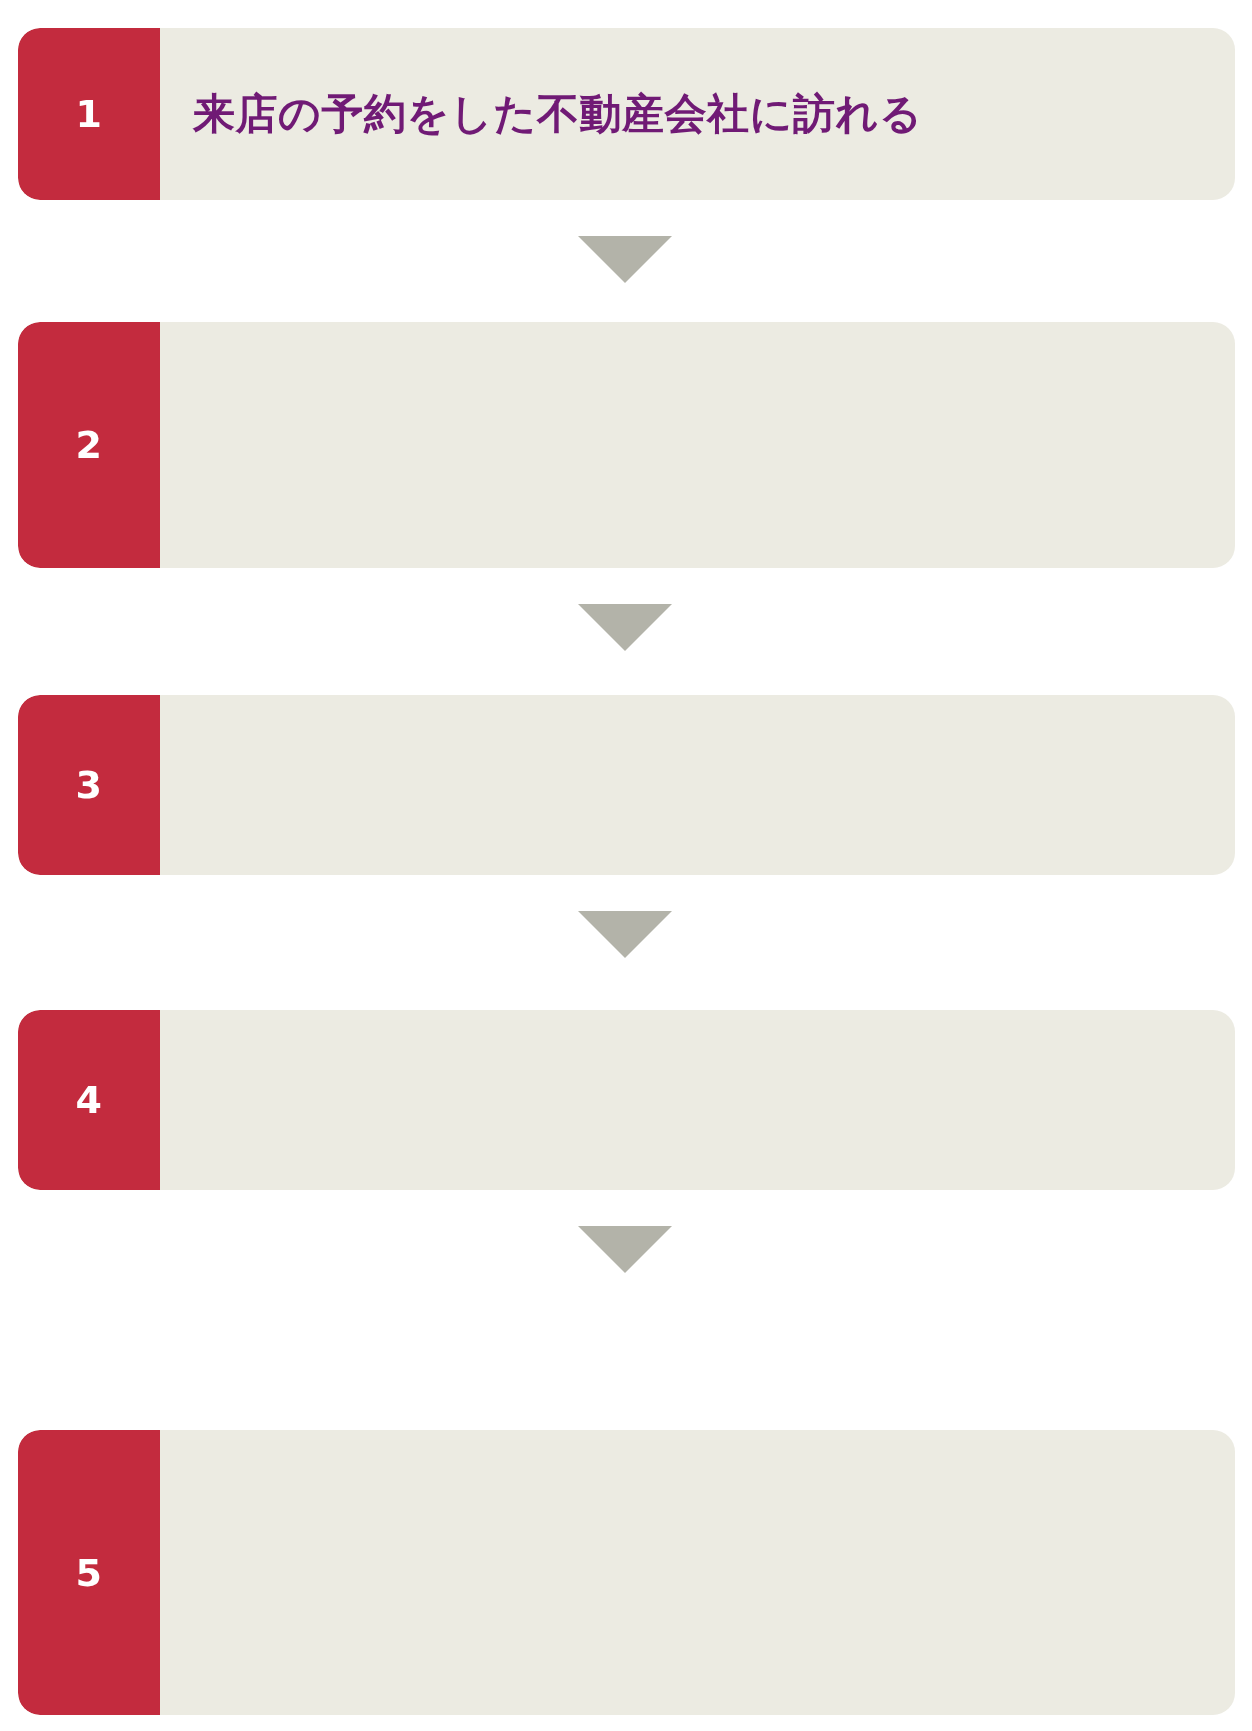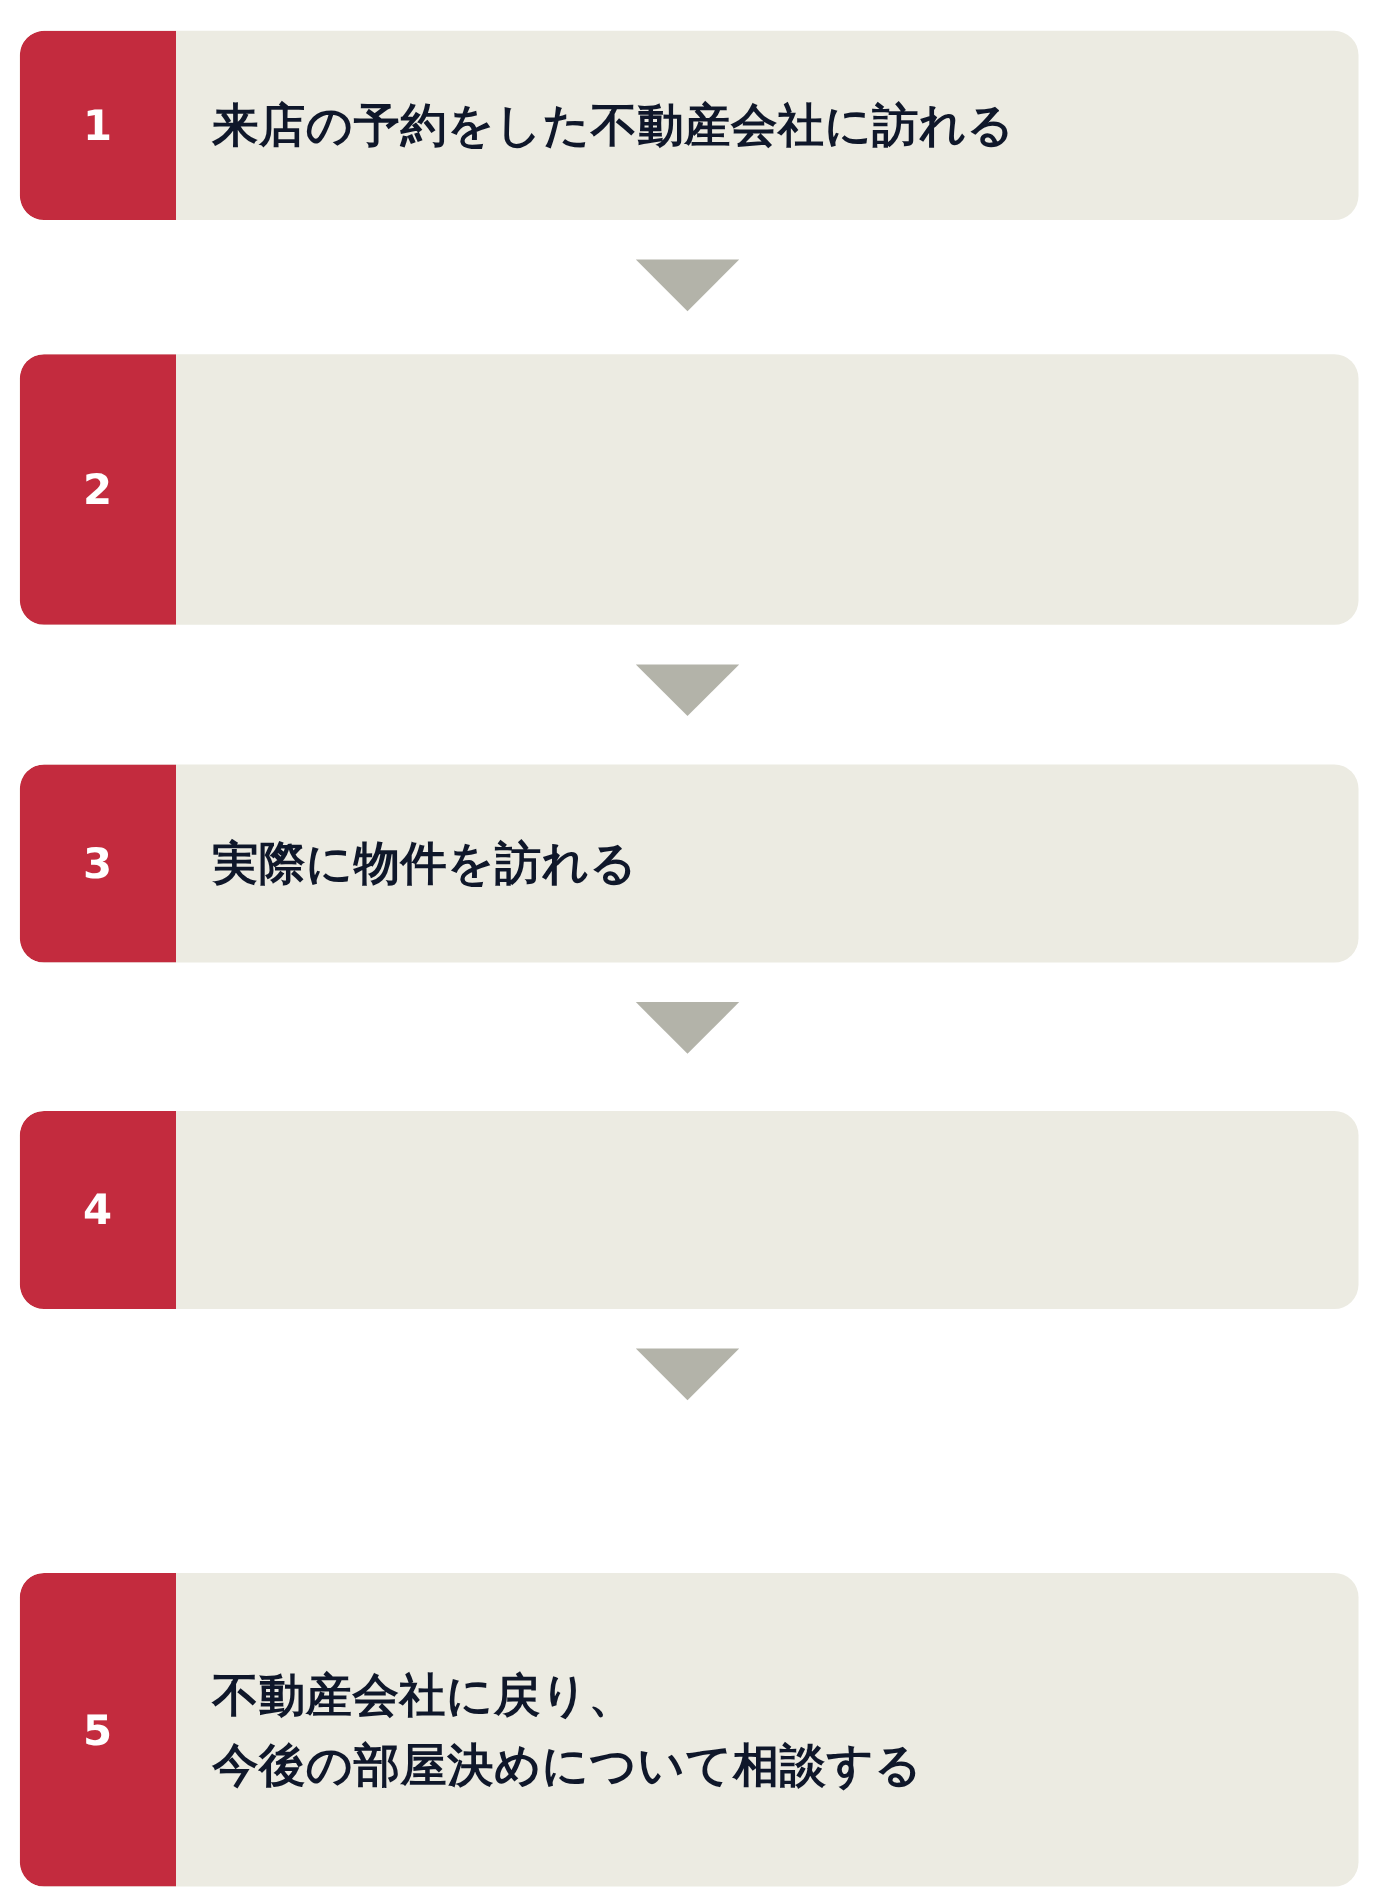--- a/index.html
+++ b/index.html
@@ -58,7 +58,7 @@
   }
 
   .step-text {
-    color: #0f172a;
+    color: #701a75;
     font-size: 42px;
     font-weight: 700;
     line-height: 1.52;

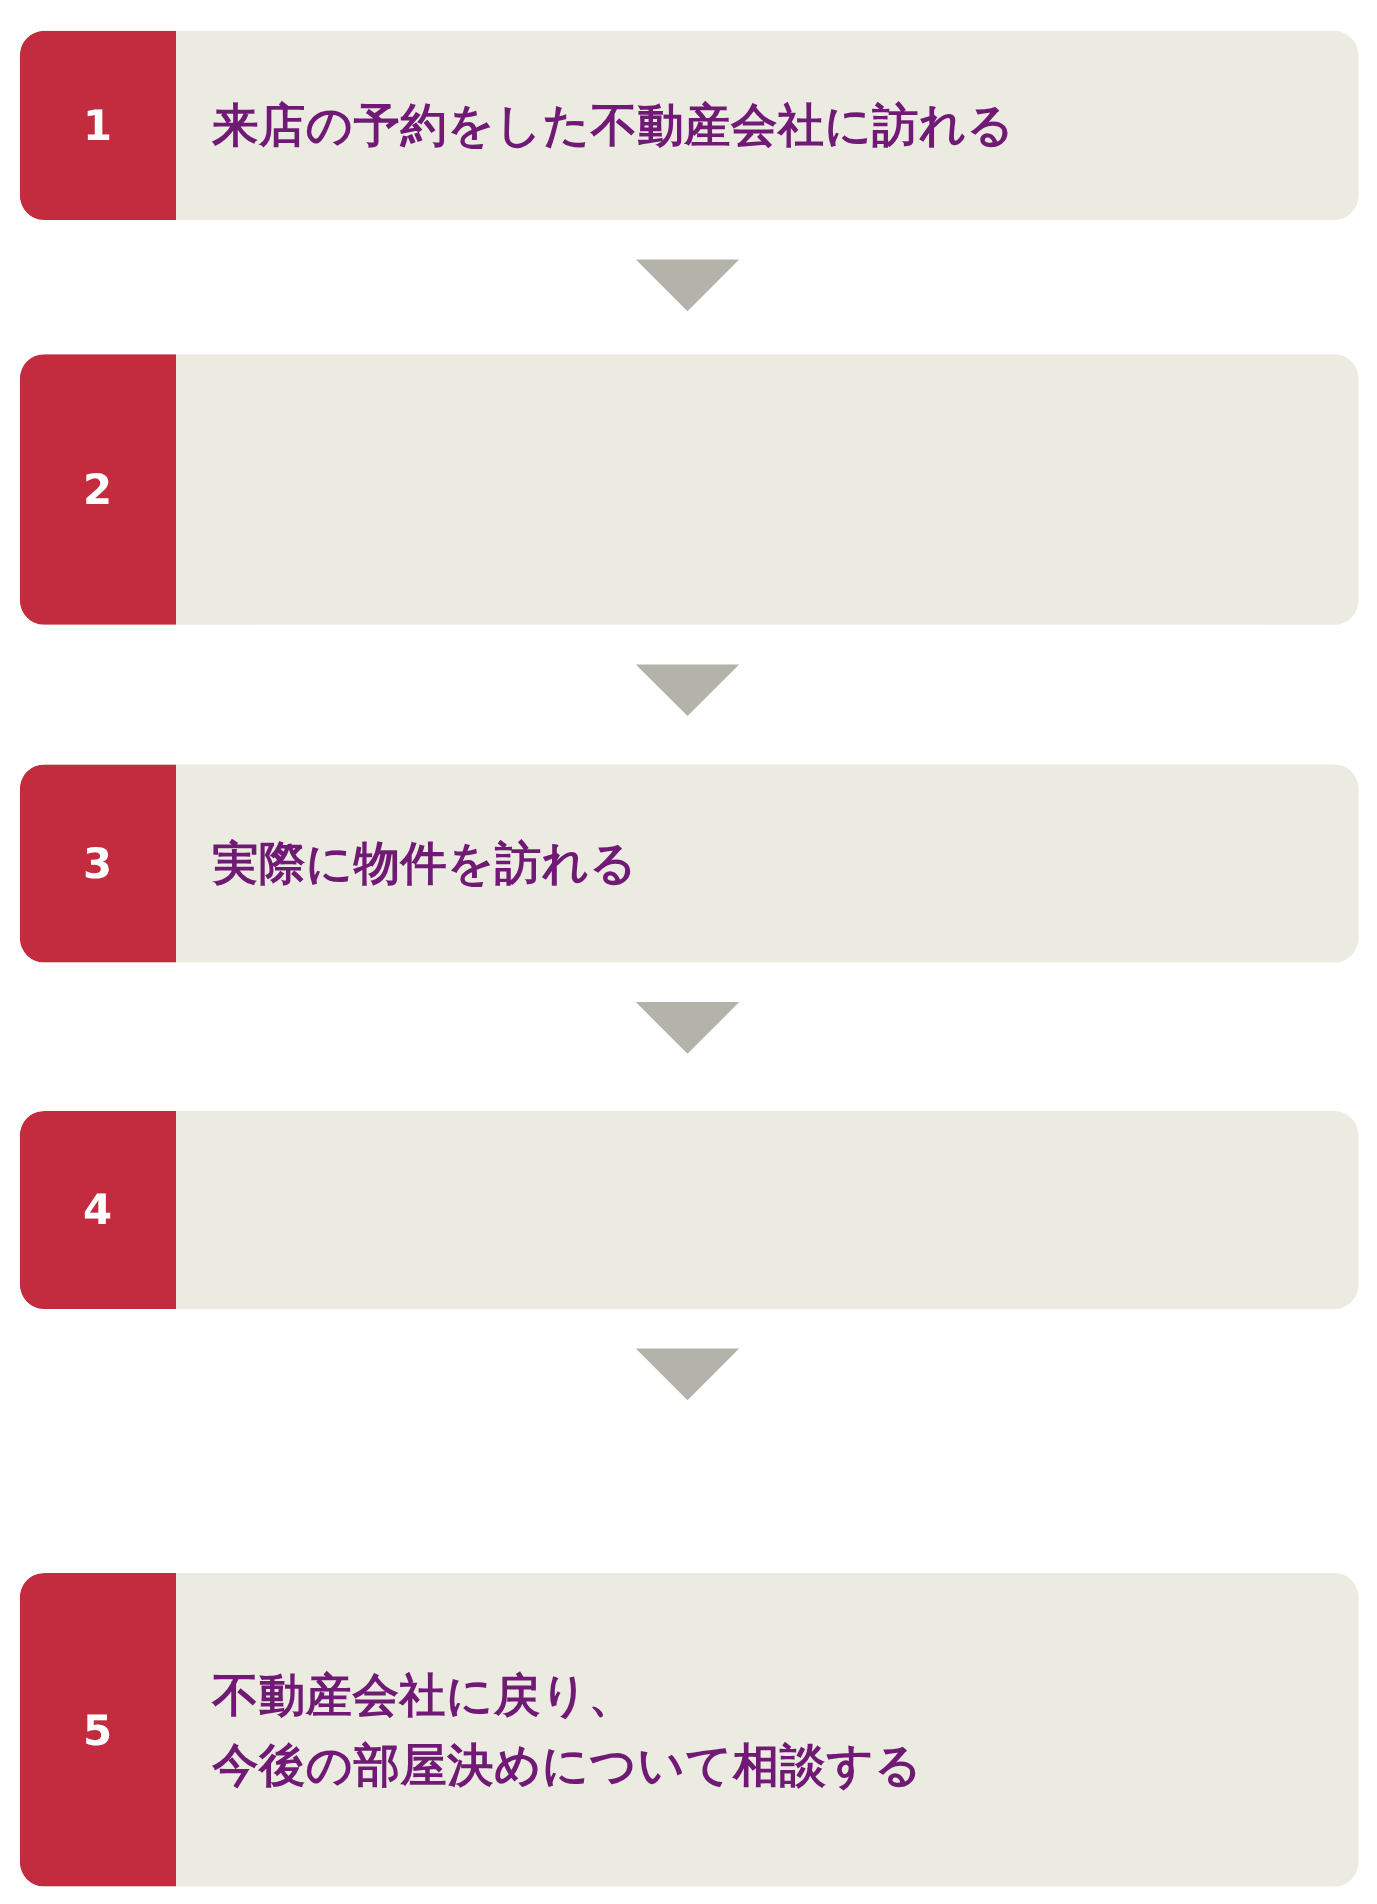--- a/index.html
+++ b/index.html
@@ -116,9 +116,6 @@
     <div class="step-badge">
       <span>3</span>
     </div>
-    <div class="step-body">
-      <div class="step-text">実際に物件を訪れる</div>
-    </div>
   </div>
 
   <div class="connector-arrow" id="arrow-3"></div>

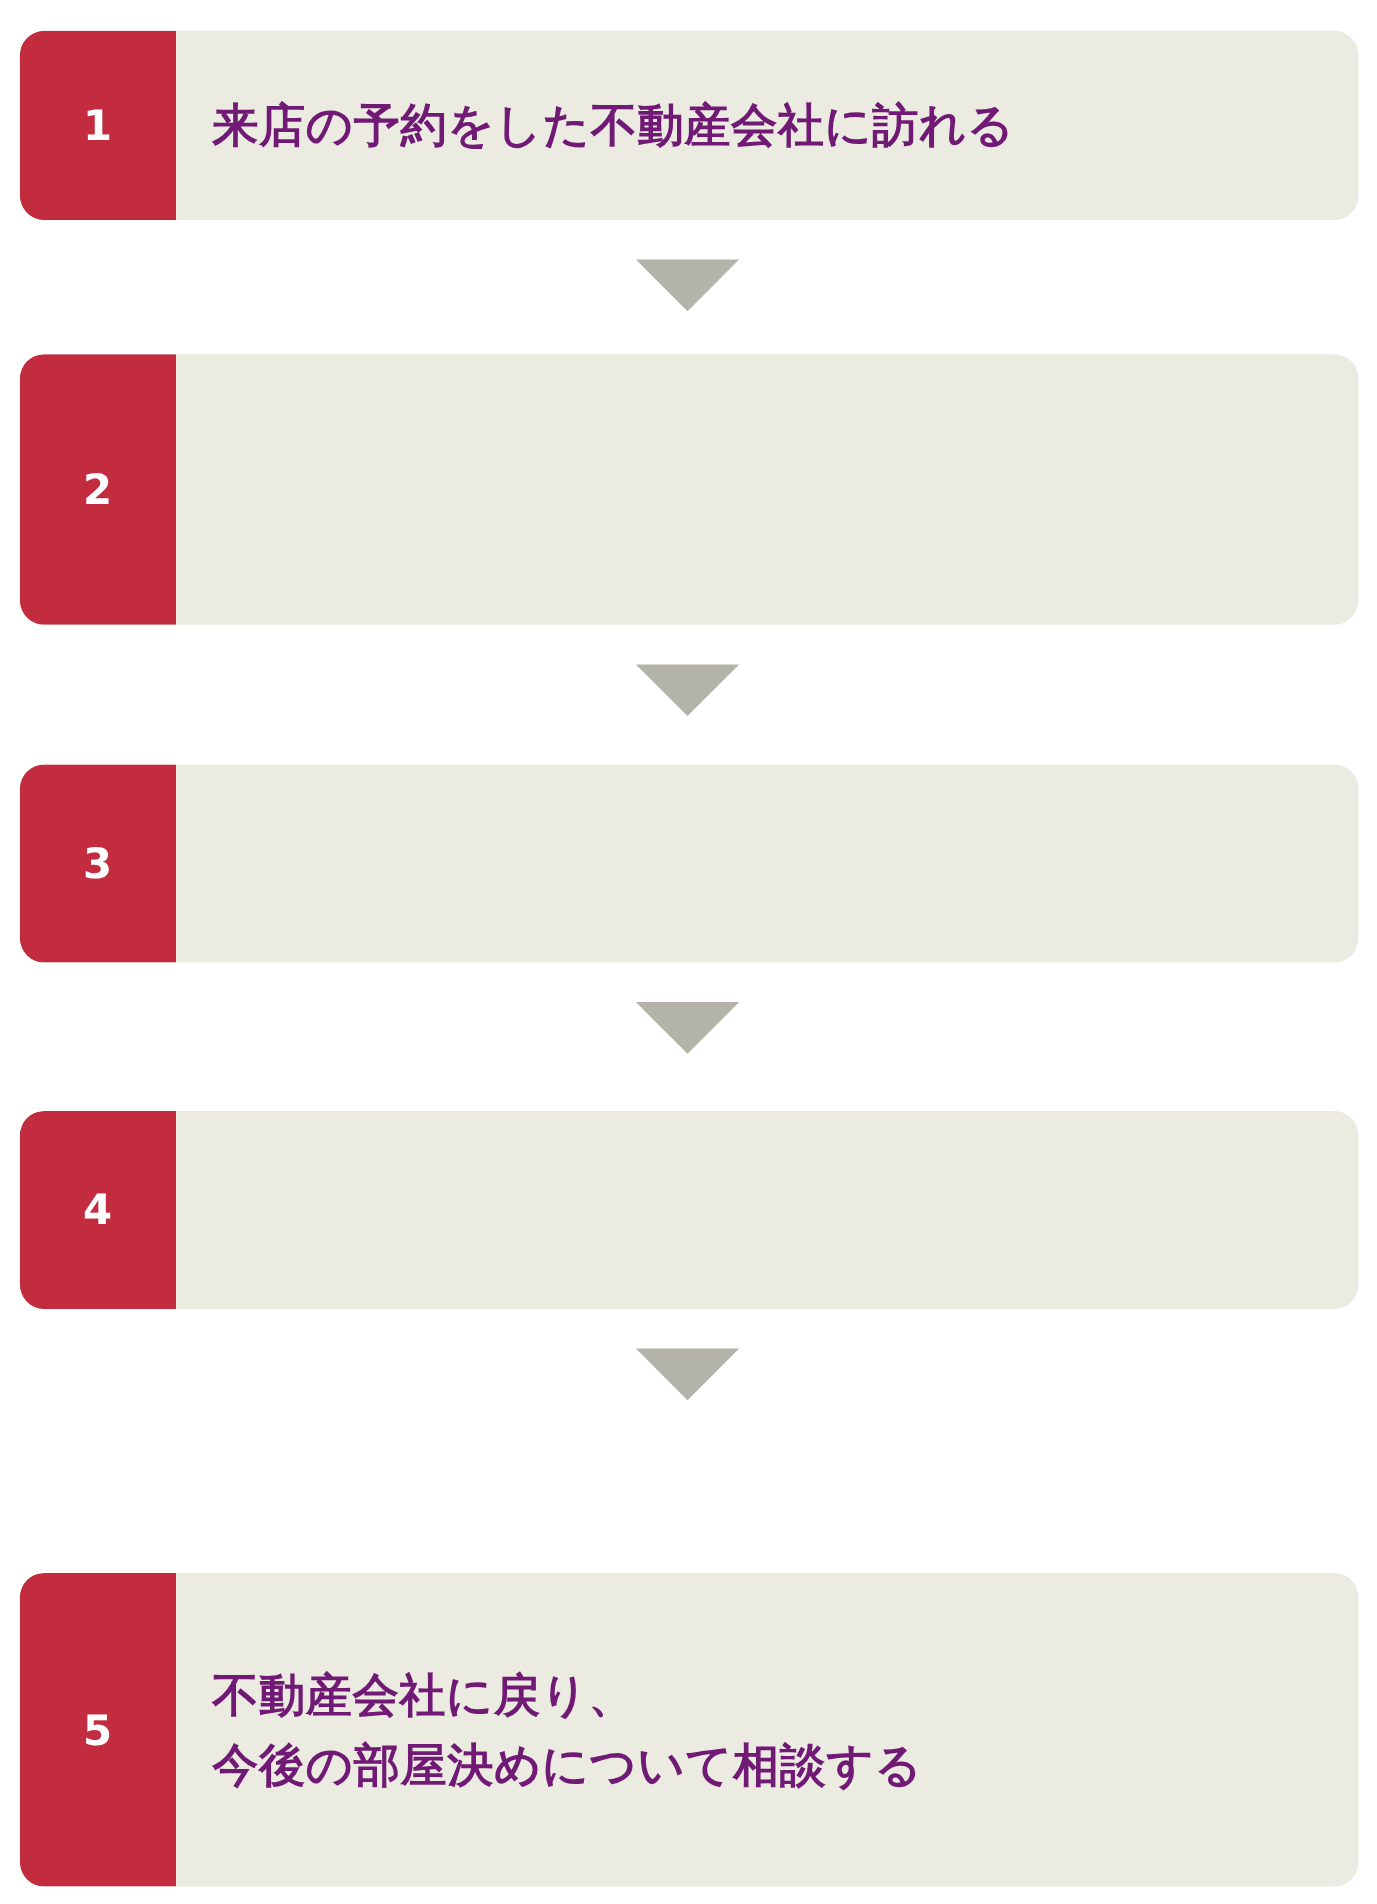--- a/index.html
+++ b/index.html
@@ -132,10 +132,6 @@
     <div class="step-badge">
       <span>5</span>
     </div>
-    <div class="step-body">
-      <div class="step-text">不動産会社に戻り、
-今後の部屋決めについて相談する</div>
-    </div>
   </div>
 
 </div>

